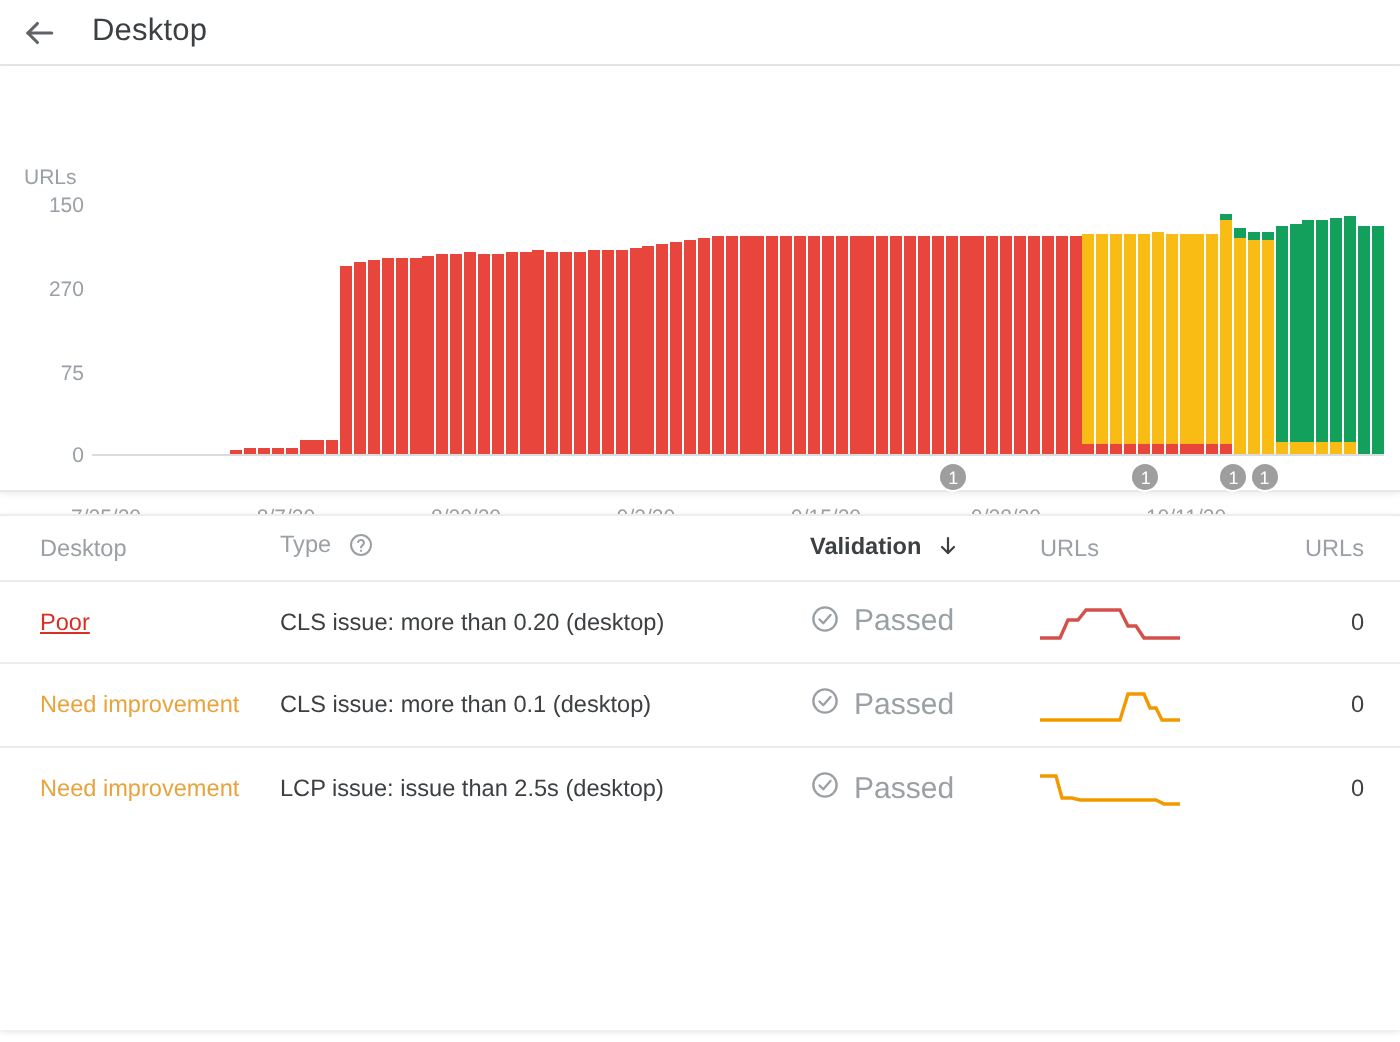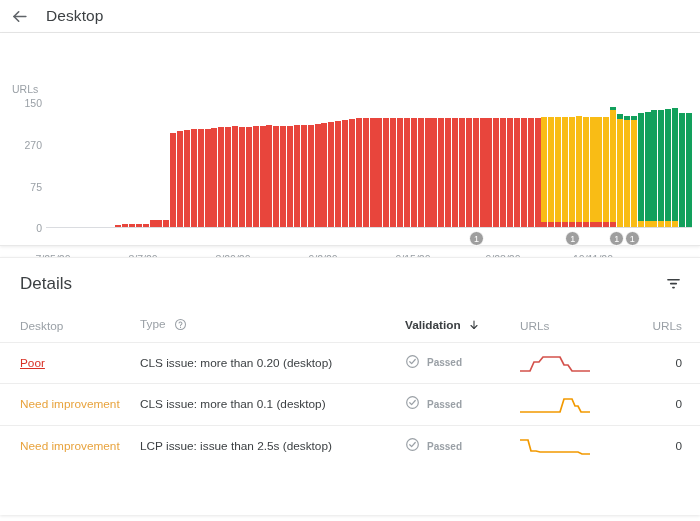--- a/index.html
+++ b/index.html
@@ -534,18 +534,6 @@
 </div>
 
 <div class="details-card">
-  <div class="details-head">
-    <div class="details-title">Details</div>
-    <div class="filter-btn">
-      <span>
-        <svg width="17" height="17" viewBox="0 0 24 24" fill="#3c4043">
-          <rect x="3" y="5.5" width="18" height="2.4" rx="1.1"></rect>
-          <rect x="7" y="11" width="10" height="2.4" rx="1.1"></rect>
-          <rect x="10" y="16.5" width="4" height="2.4" rx="1.1"></rect>
-        </svg>
-      </span>
-    </div>
-  </div>
 
   <table class="details">
     <thead>

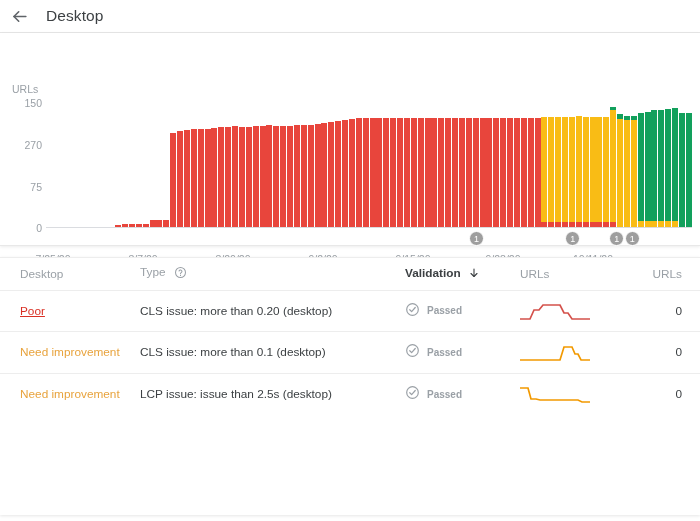--- a/index.html
+++ b/index.html
@@ -197,7 +197,7 @@
   .sort-arrow { display:inline-block; vertical-align:-2px; margin-left:4px; }
 
   .valid-cell { display: flex; align-items: center; gap: 7px; }
-  .valid-text { color: #9aa0a6; font-size: 10px; font-weight: bold; }
+  .valid-text { color: #9aa0a6; font-size: 15px; }
   .na-text { color: #bdc1c6; font-size: 11.8px; }
 
   .spark { display: block; }

